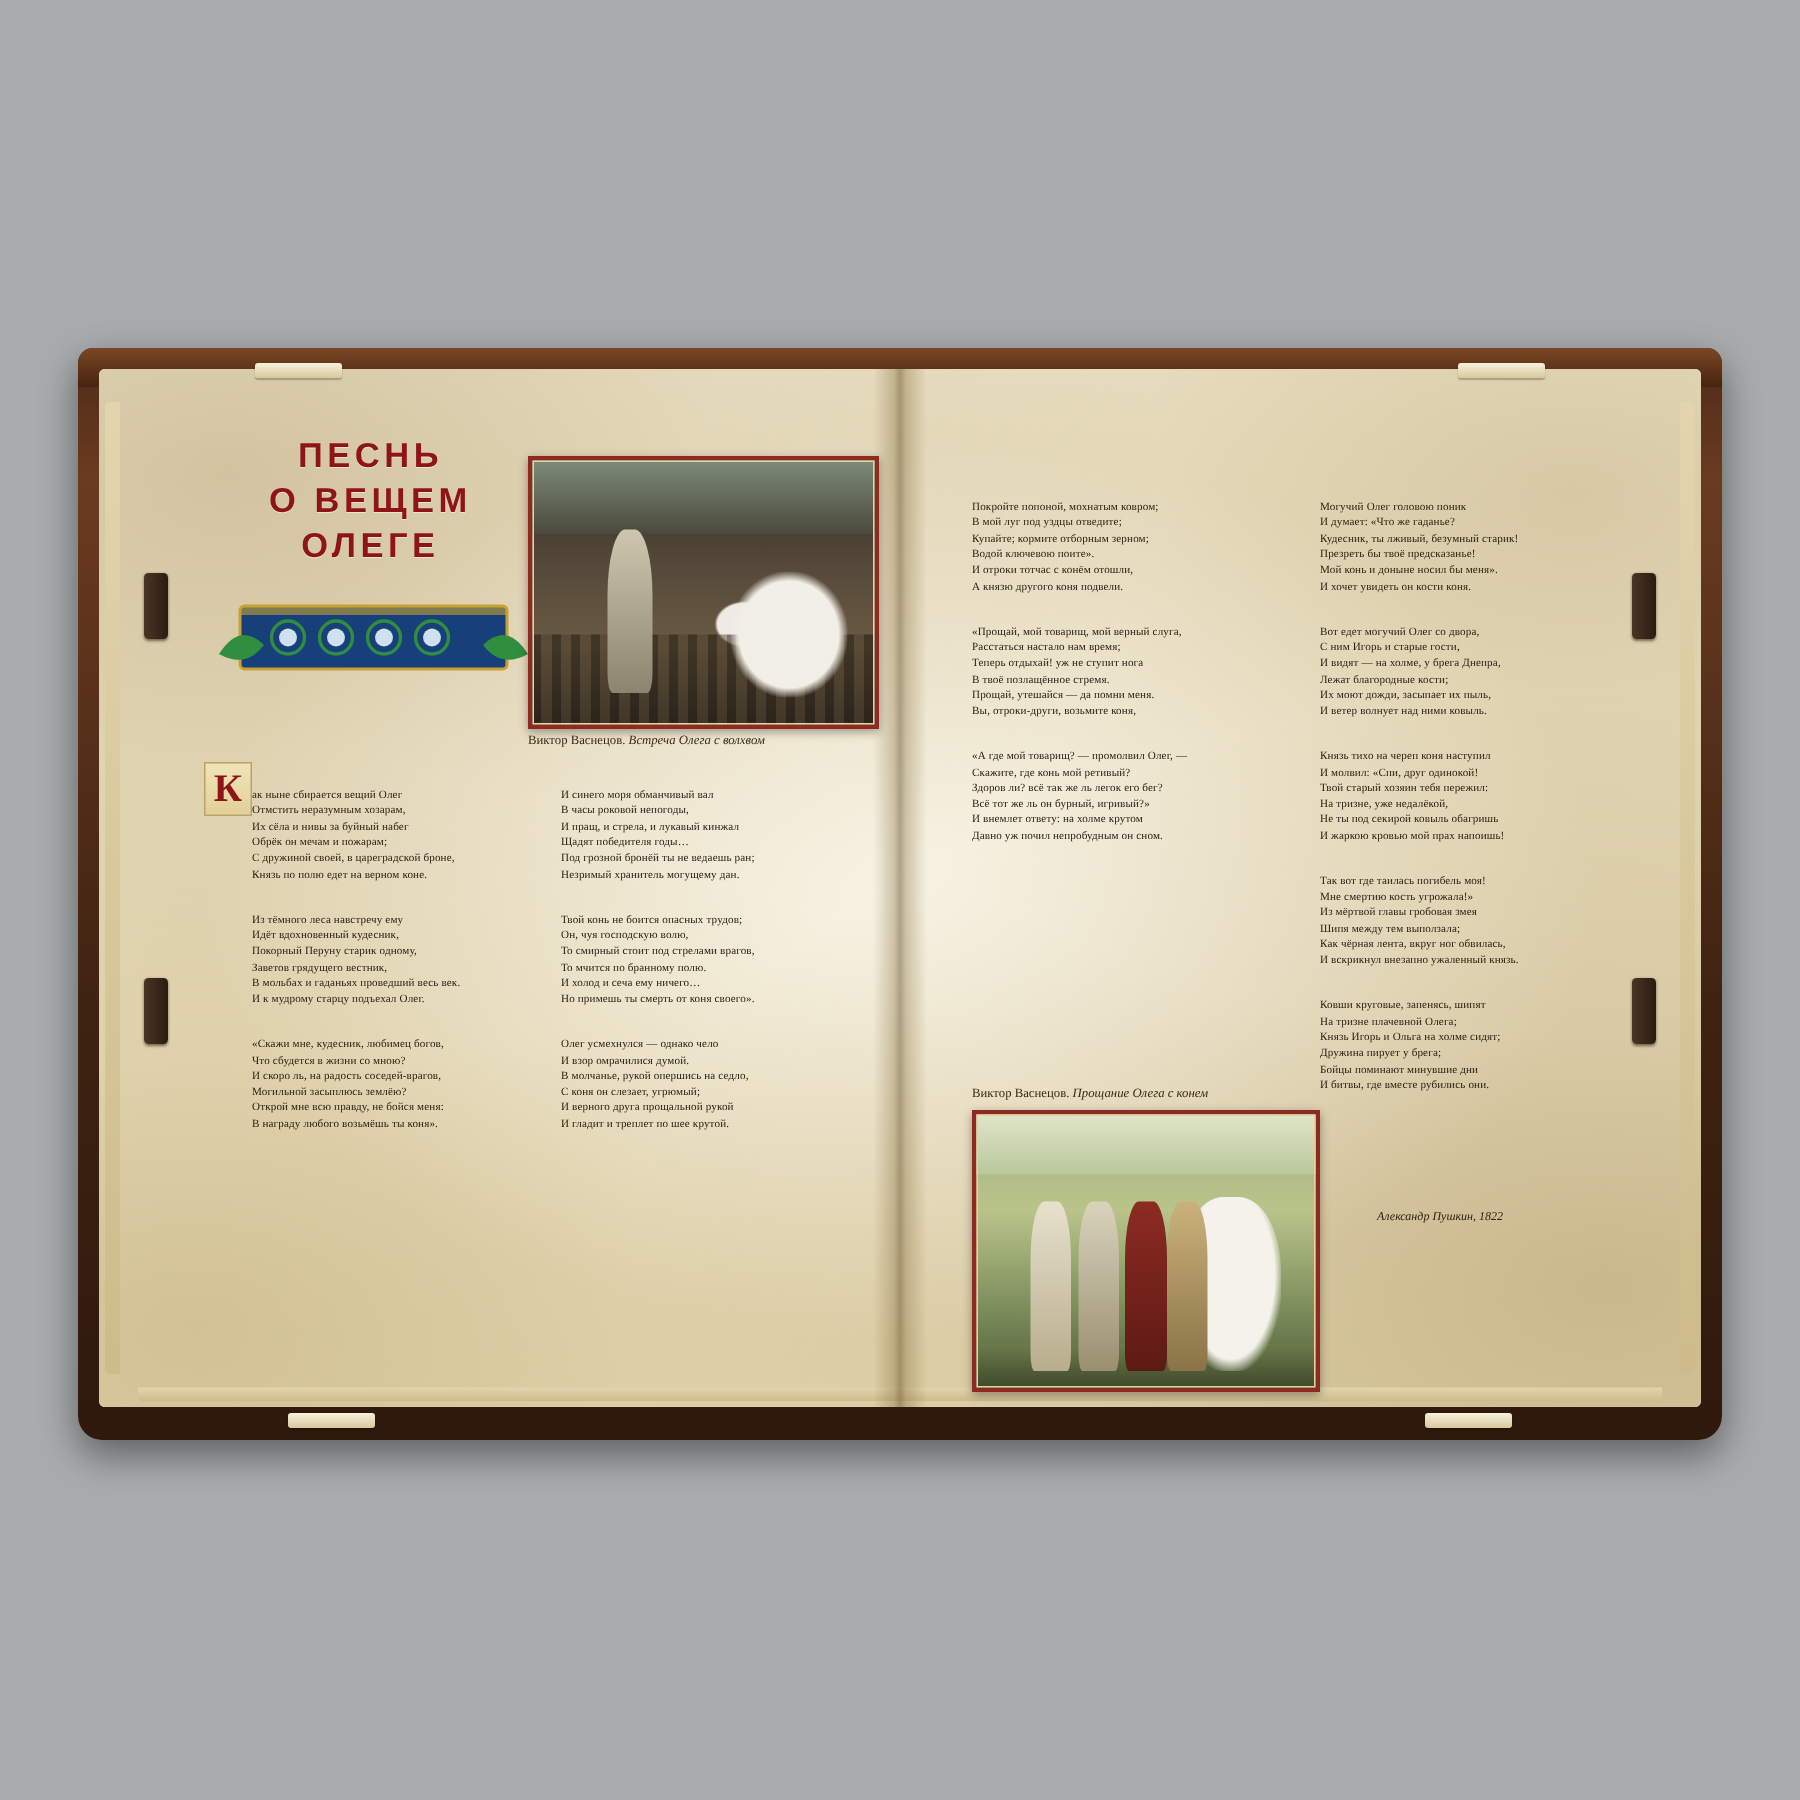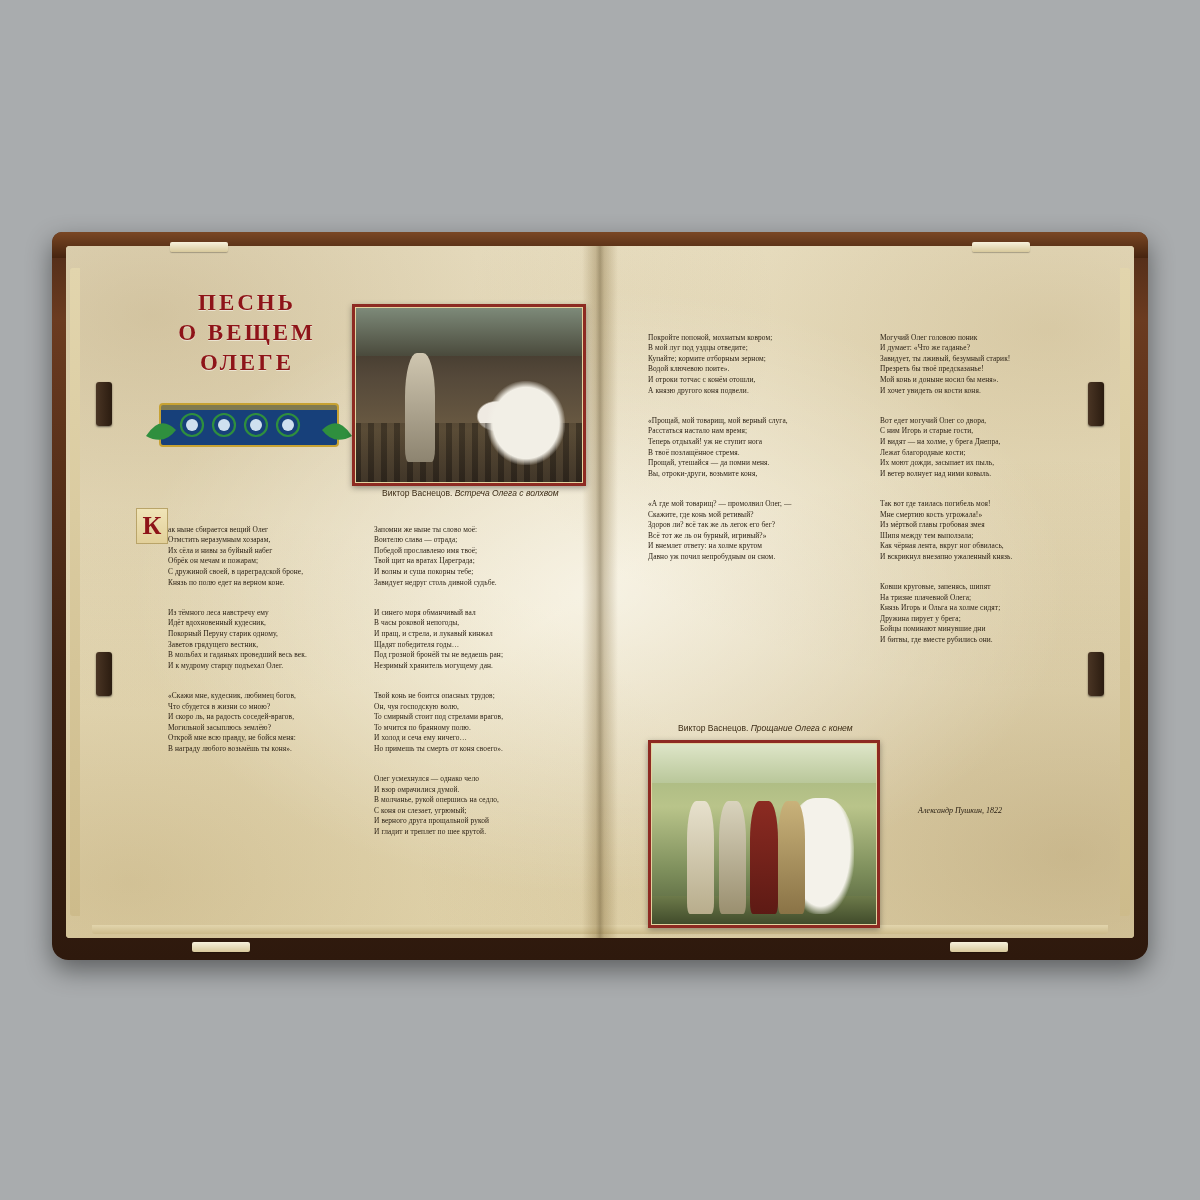--- a/index.html
+++ b/index.html
@@ -64,7 +64,7 @@
 
   .title{
     position:absolute;left:68px;top:42px;width:190px;
-    color:#8e1418;font-family:Liberation Serif, serif;font-weight:bold;
+    color:#8e1418;font-family:Liberation Sans, sans-serif;font-weight:bold;
     font-size:23px;line-height:30px;letter-spacing:3px;text-align:center;
     text-shadow:0 1px 0 rgba(255,255,255,.5);
   }

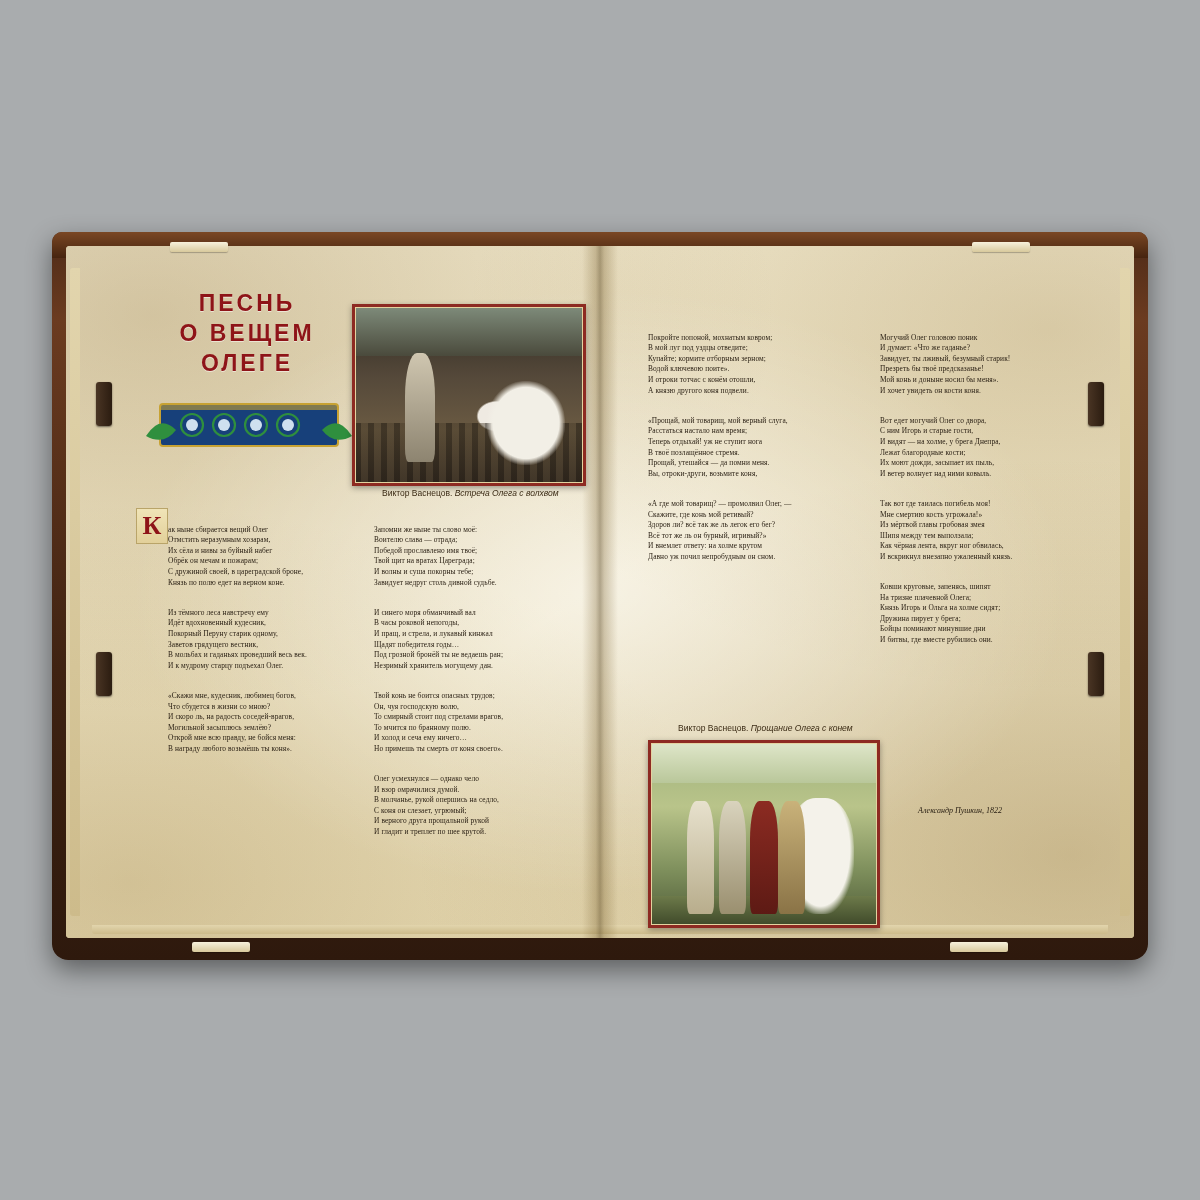--- a/index.html
+++ b/index.html
@@ -268,7 +268,7 @@
         <div class="col" style="left:262px;top:76px;width:205px;">
           <div class="stanza">Могучий Олег головою поник
 И думает: «Что же гаданье?
-Завидует, ты лживый, безумный старик!
+Кудесник, ты лживый, безумный старик!
 Презреть бы твоё предсказанье!
 Мой конь и доныне носил бы меня».
 И хочет увидеть он кости коня.</div>

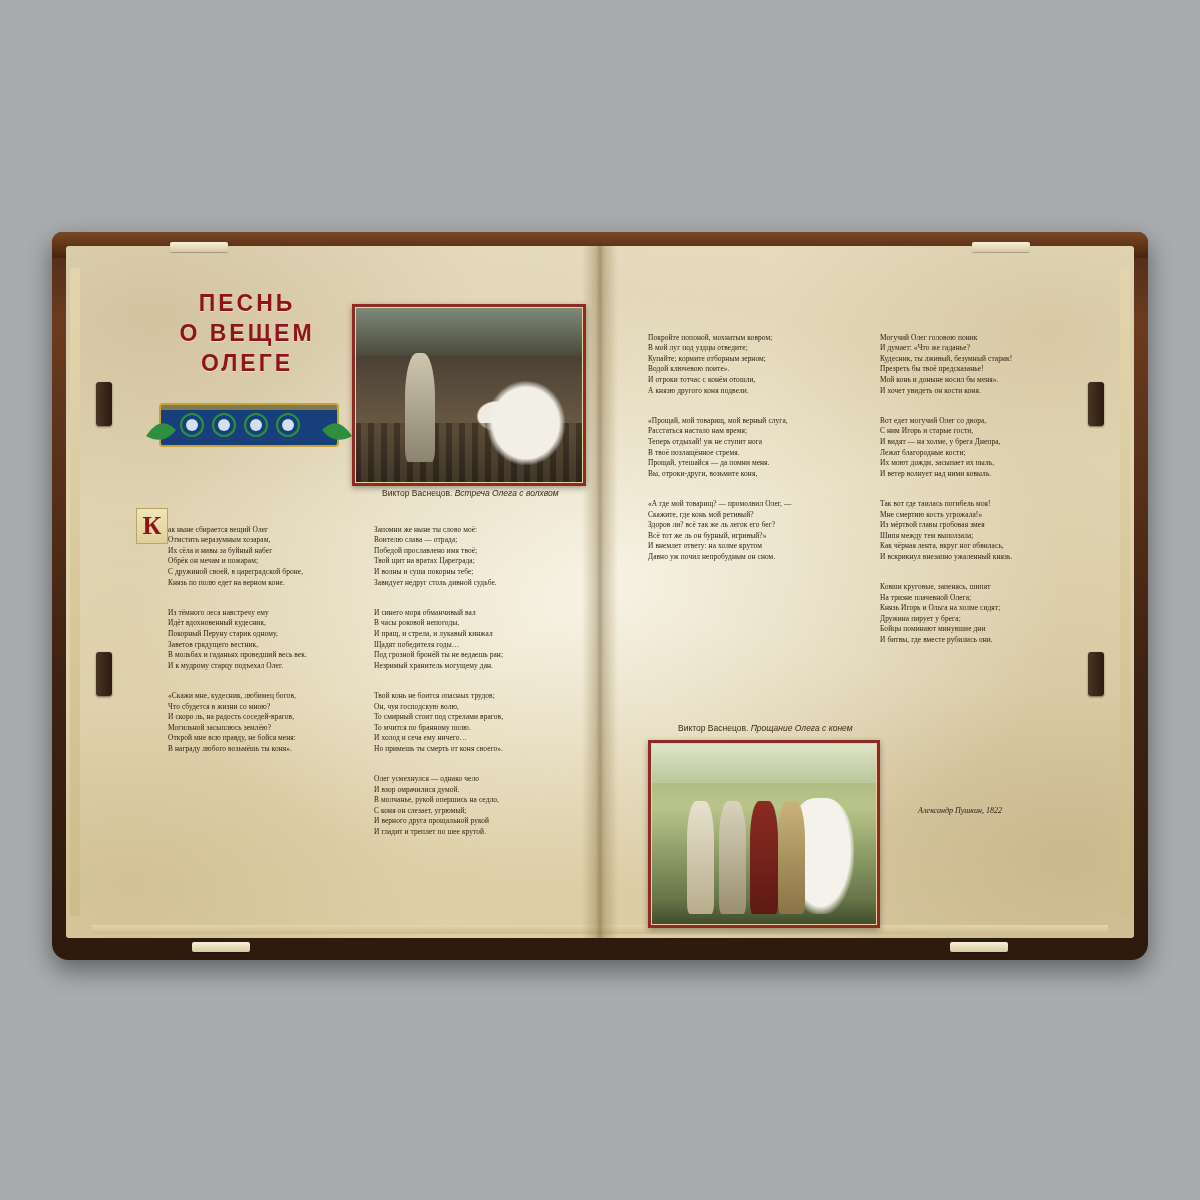--- a/index.html
+++ b/index.html
@@ -75,7 +75,7 @@
   .illo{position:absolute;border:3px solid #8d2a22;box-shadow:0 2px 6px rgba(0,0,0,.35);}
   .illo .frame{position:absolute;inset:0;border:1px solid #e3d3a0;}
   .caption{
-    position:absolute;font-size:8.5px;color:#3a2a14;font-family:Liberation Sans, sans-serif;margin-left:30px;
+    position:absolute;font-size:8.5px;color:#3a2a14;font-family:Liberation Serif, serif;
   }
   .caption i{font-style:italic;}
 

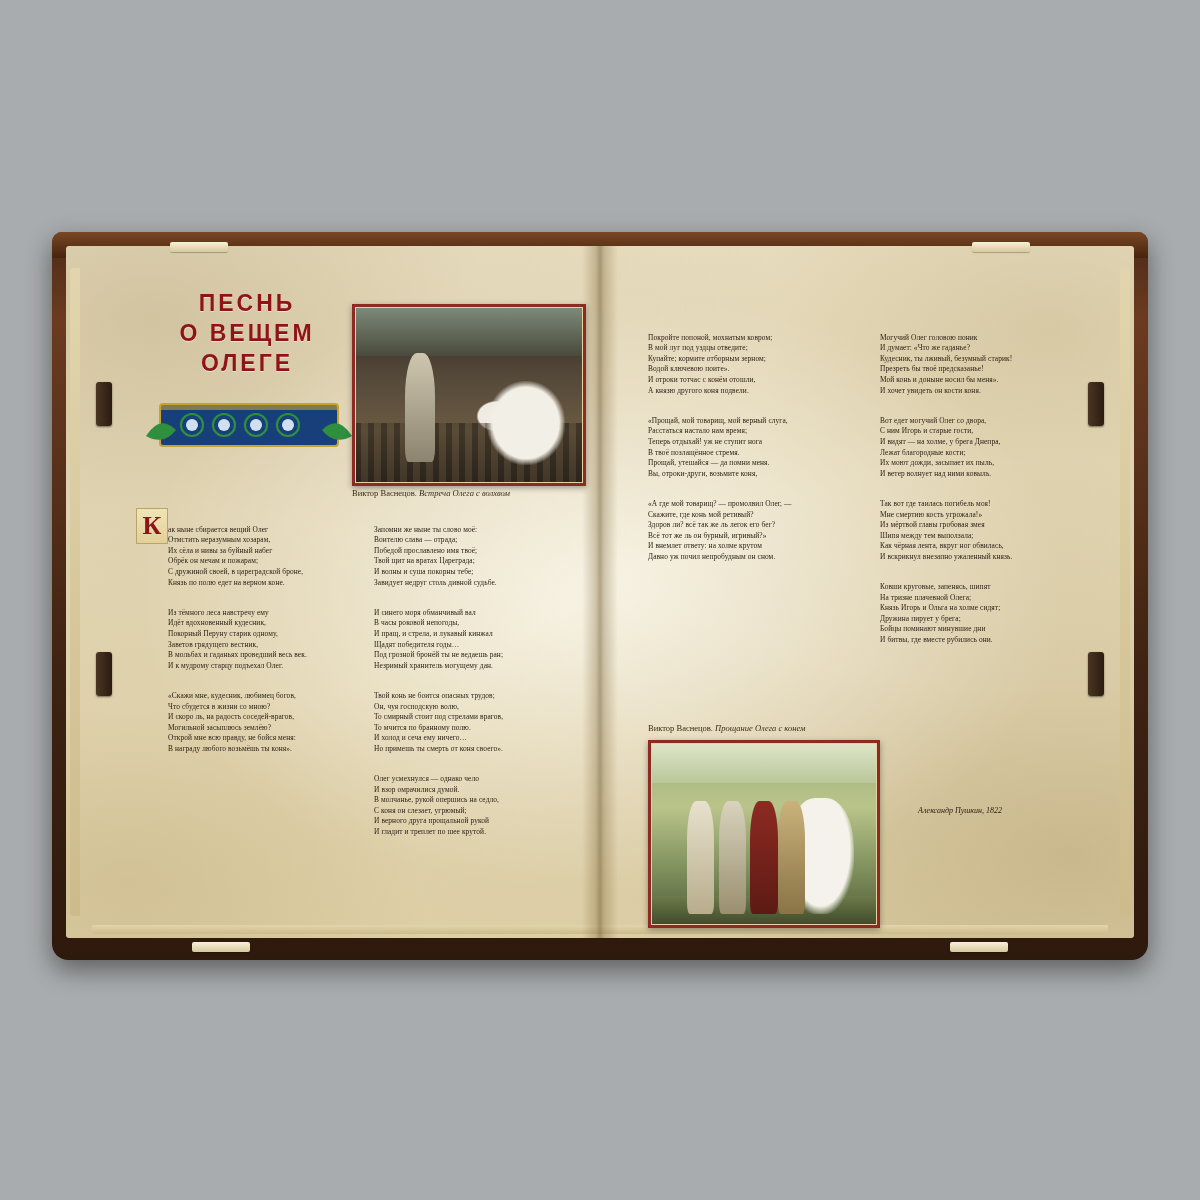--- a/index.html
+++ b/index.html
@@ -278,6 +278,12 @@
 Лежат благородные кости;
 Их моют дожди, засыпает их пыль,
 И ветер волнует над ними ковыль.</div>
+          <div class="stanza">Князь тихо на череп коня наступил
+И молвил: «Спи, друг одинокой!
+Твой старый хозяин тебя пережил:
+На тризне, уже недалёкой,
+Не ты под секирой ковыль обагришь
+И жаркою кровью мой прах напоишь!</div>
           <div class="stanza">Так вот где таилась погибель моя!
 Мне смертию кость угрожала!»
 Из мёртвой главы гробовая змея

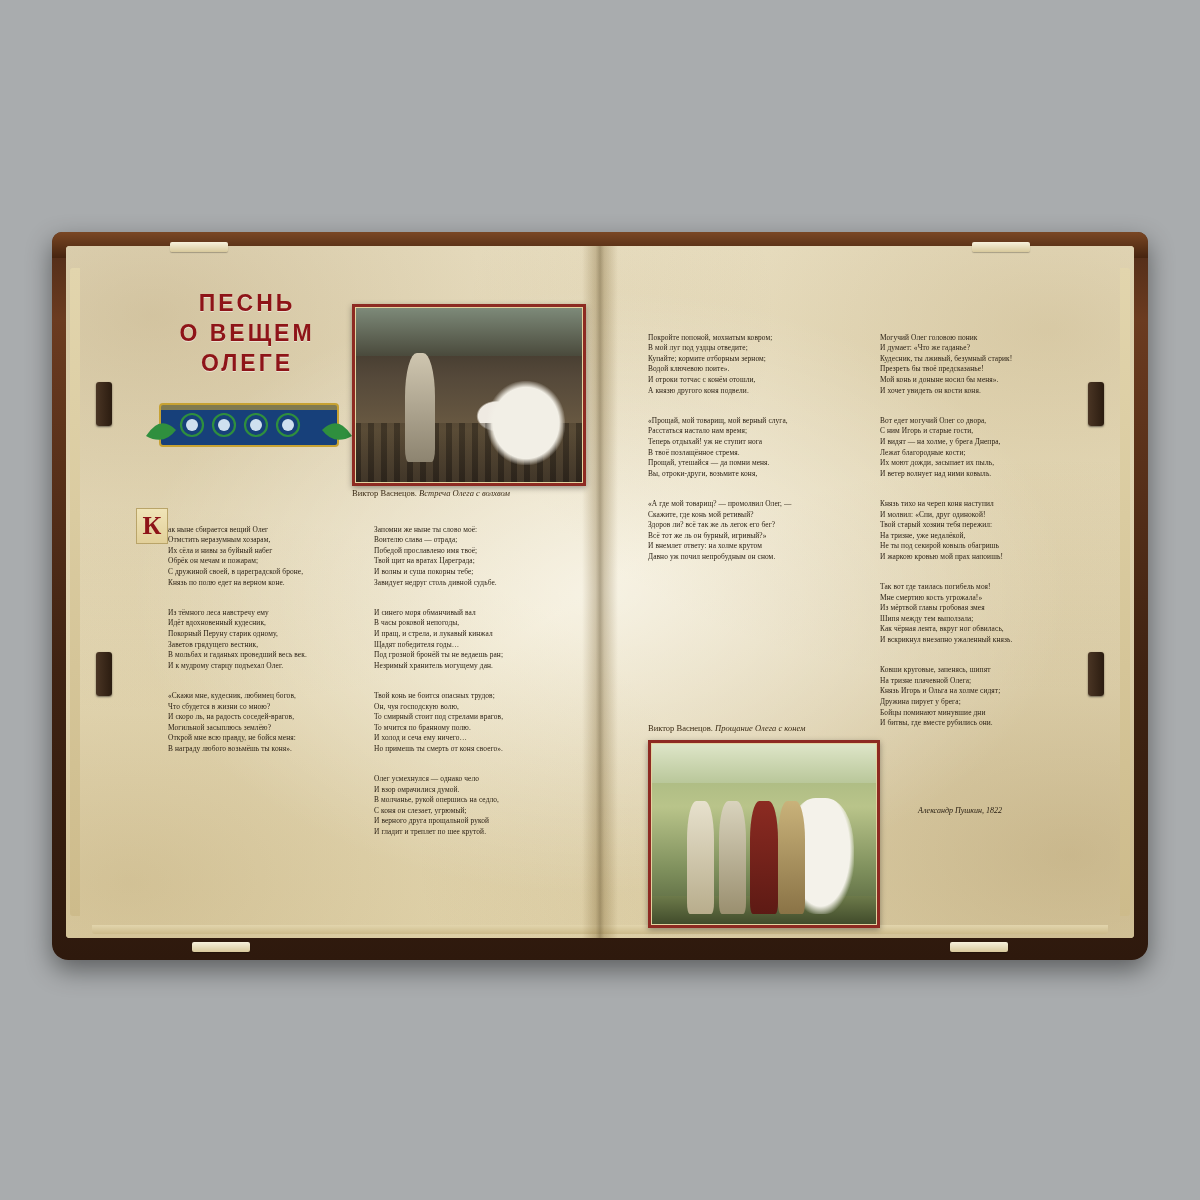--- a/index.html
+++ b/index.html
@@ -199,12 +199,6 @@
         </div>
 
         <div class="col" style="left:290px;top:268px;width:190px;">
-          <div class="stanza">Запомни же ныне ты слово моё:
-Воителю слава — отрада;
-Победой прославлено имя твоё;
-Твой щит на вратах Цареграда;
-И волны и суша покорны тебе;
-Завидует недруг столь дивной судьбе.</div>
           <div class="stanza">И синего моря обманчивый вал
 В часы роковой непогоды,
 И пращ, и стрела, и лукавый кинжал

